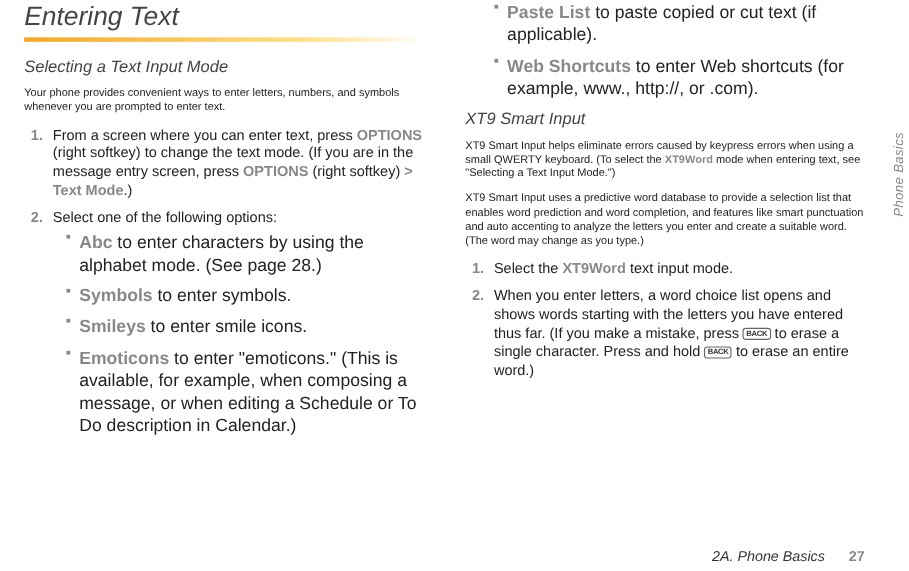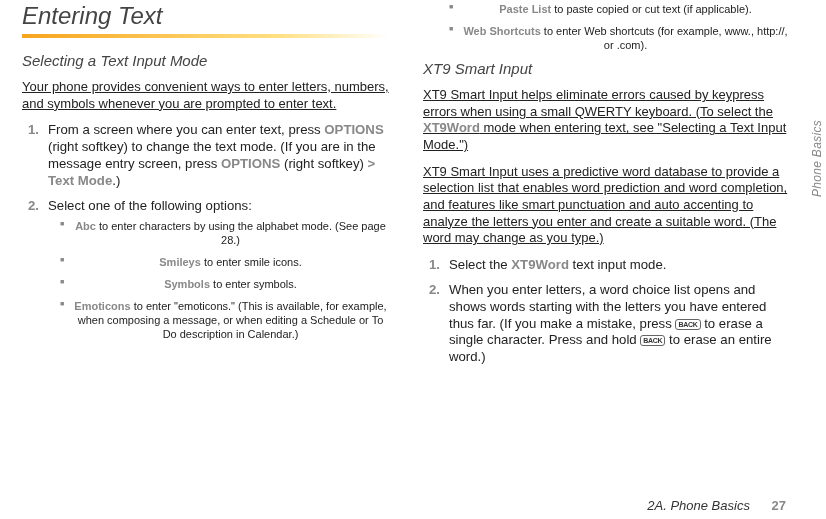--- a/index.html
+++ b/index.html
@@ -15,7 +15,7 @@
   ol.steps > li { counter-increment: step; position: relative; padding-left: 16px; font-size: 13.2px; line-height: 1.28; margin-bottom: 8px; }
   ol.steps > li::before { content: counter(step) "."; position: absolute; left: -4px; top: 0; font-weight: bold; color: #888; }
   ul.bullets { list-style: none; margin-left: 12px; margin-top: 4px; }
-  ul.bullets > li { position: relative; padding-left: 12px; font-size: 11px; line-height: 1.28; margin-bottom: 8px; text-align: center; }
+  ul.bullets > li { position: relative; padding-left: 12px; font-size: 16px; line-height: 1.28; margin-bottom: 8px; }
   ul.bullets > li::before { content: "■"; position: absolute; left: 0; top: 1px; font-size: 7px; color: #888; }
   .bold { font-weight: bold; color: #888; }
   .side-tab { position: absolute; right: 2px; top: 120px; writing-mode: vertical-rl; transform: rotate(180deg); font-style: italic; font-size: 12px; color: #888; letter-spacing: 0.3px; }

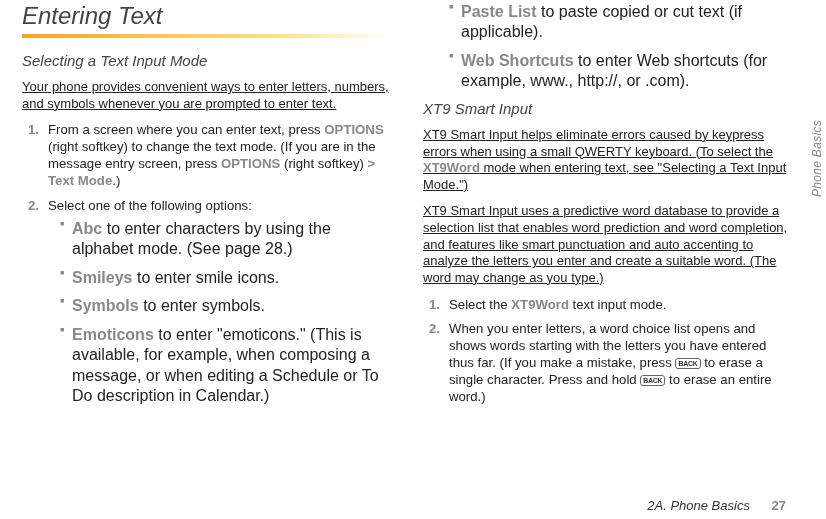--- a/index.html
+++ b/index.html
@@ -10,7 +10,7 @@
   h1.entering { font-style: italic; font-weight: 400; font-size: 24px; color: #444; margin-top: 2px; margin-bottom: 4px; }
   .orange-rule { height: 4px; background: linear-gradient(to right, #f7a51c 0%, #ffe083 70%, #fff 100%); margin-bottom: 14px; width: 100%; }
   h2.subhead { font-style: italic; font-weight: 400; font-size: 15px; color: #444; margin-bottom: 10px; }
-  p.body { font-size: 13px; line-height: 1.28; margin-bottom: 10px; text-decoration: underline; }
+  p.body { font-size: 10px; line-height: 1.28; margin-bottom: 10px; }
   ol.steps { list-style: none; counter-reset: step; margin-left: 10px; }
   ol.steps > li { counter-increment: step; position: relative; padding-left: 16px; font-size: 13.2px; line-height: 1.28; margin-bottom: 8px; }
   ol.steps > li::before { content: counter(step) "."; position: absolute; left: -4px; top: 0; font-weight: bold; color: #888; }

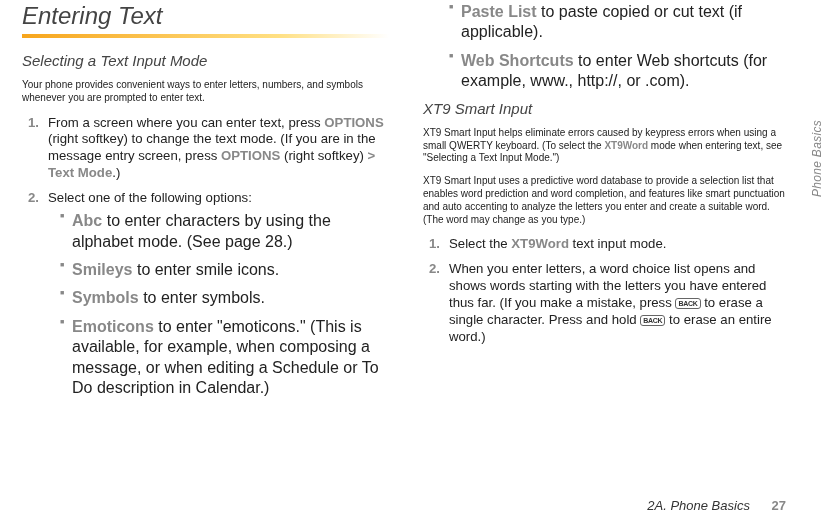--- a/index.html
+++ b/index.html
@@ -40,8 +40,8 @@
         <span>Select one of the following options:</span>
         <ul class="bullets">
           <li><span class="bold">Abc</span><span> to enter characters by using the alphabet mode. (See page 28.)</span></li>
+          <li><span class="bold">Symbols</span><span> to enter symbols.</span></li>
           <li><span class="bold">Smileys</span><span> to enter smile icons.</span></li>
-          <li><span class="bold">Symbols</span><span> to enter symbols.</span></li>
           <li><span class="bold">Emoticons</span><span> to enter "emoticons." (This is available, for example, when composing a message, or when editing a Schedule or To Do description in Calendar.)</span></li>
         </ul>
       </li>

